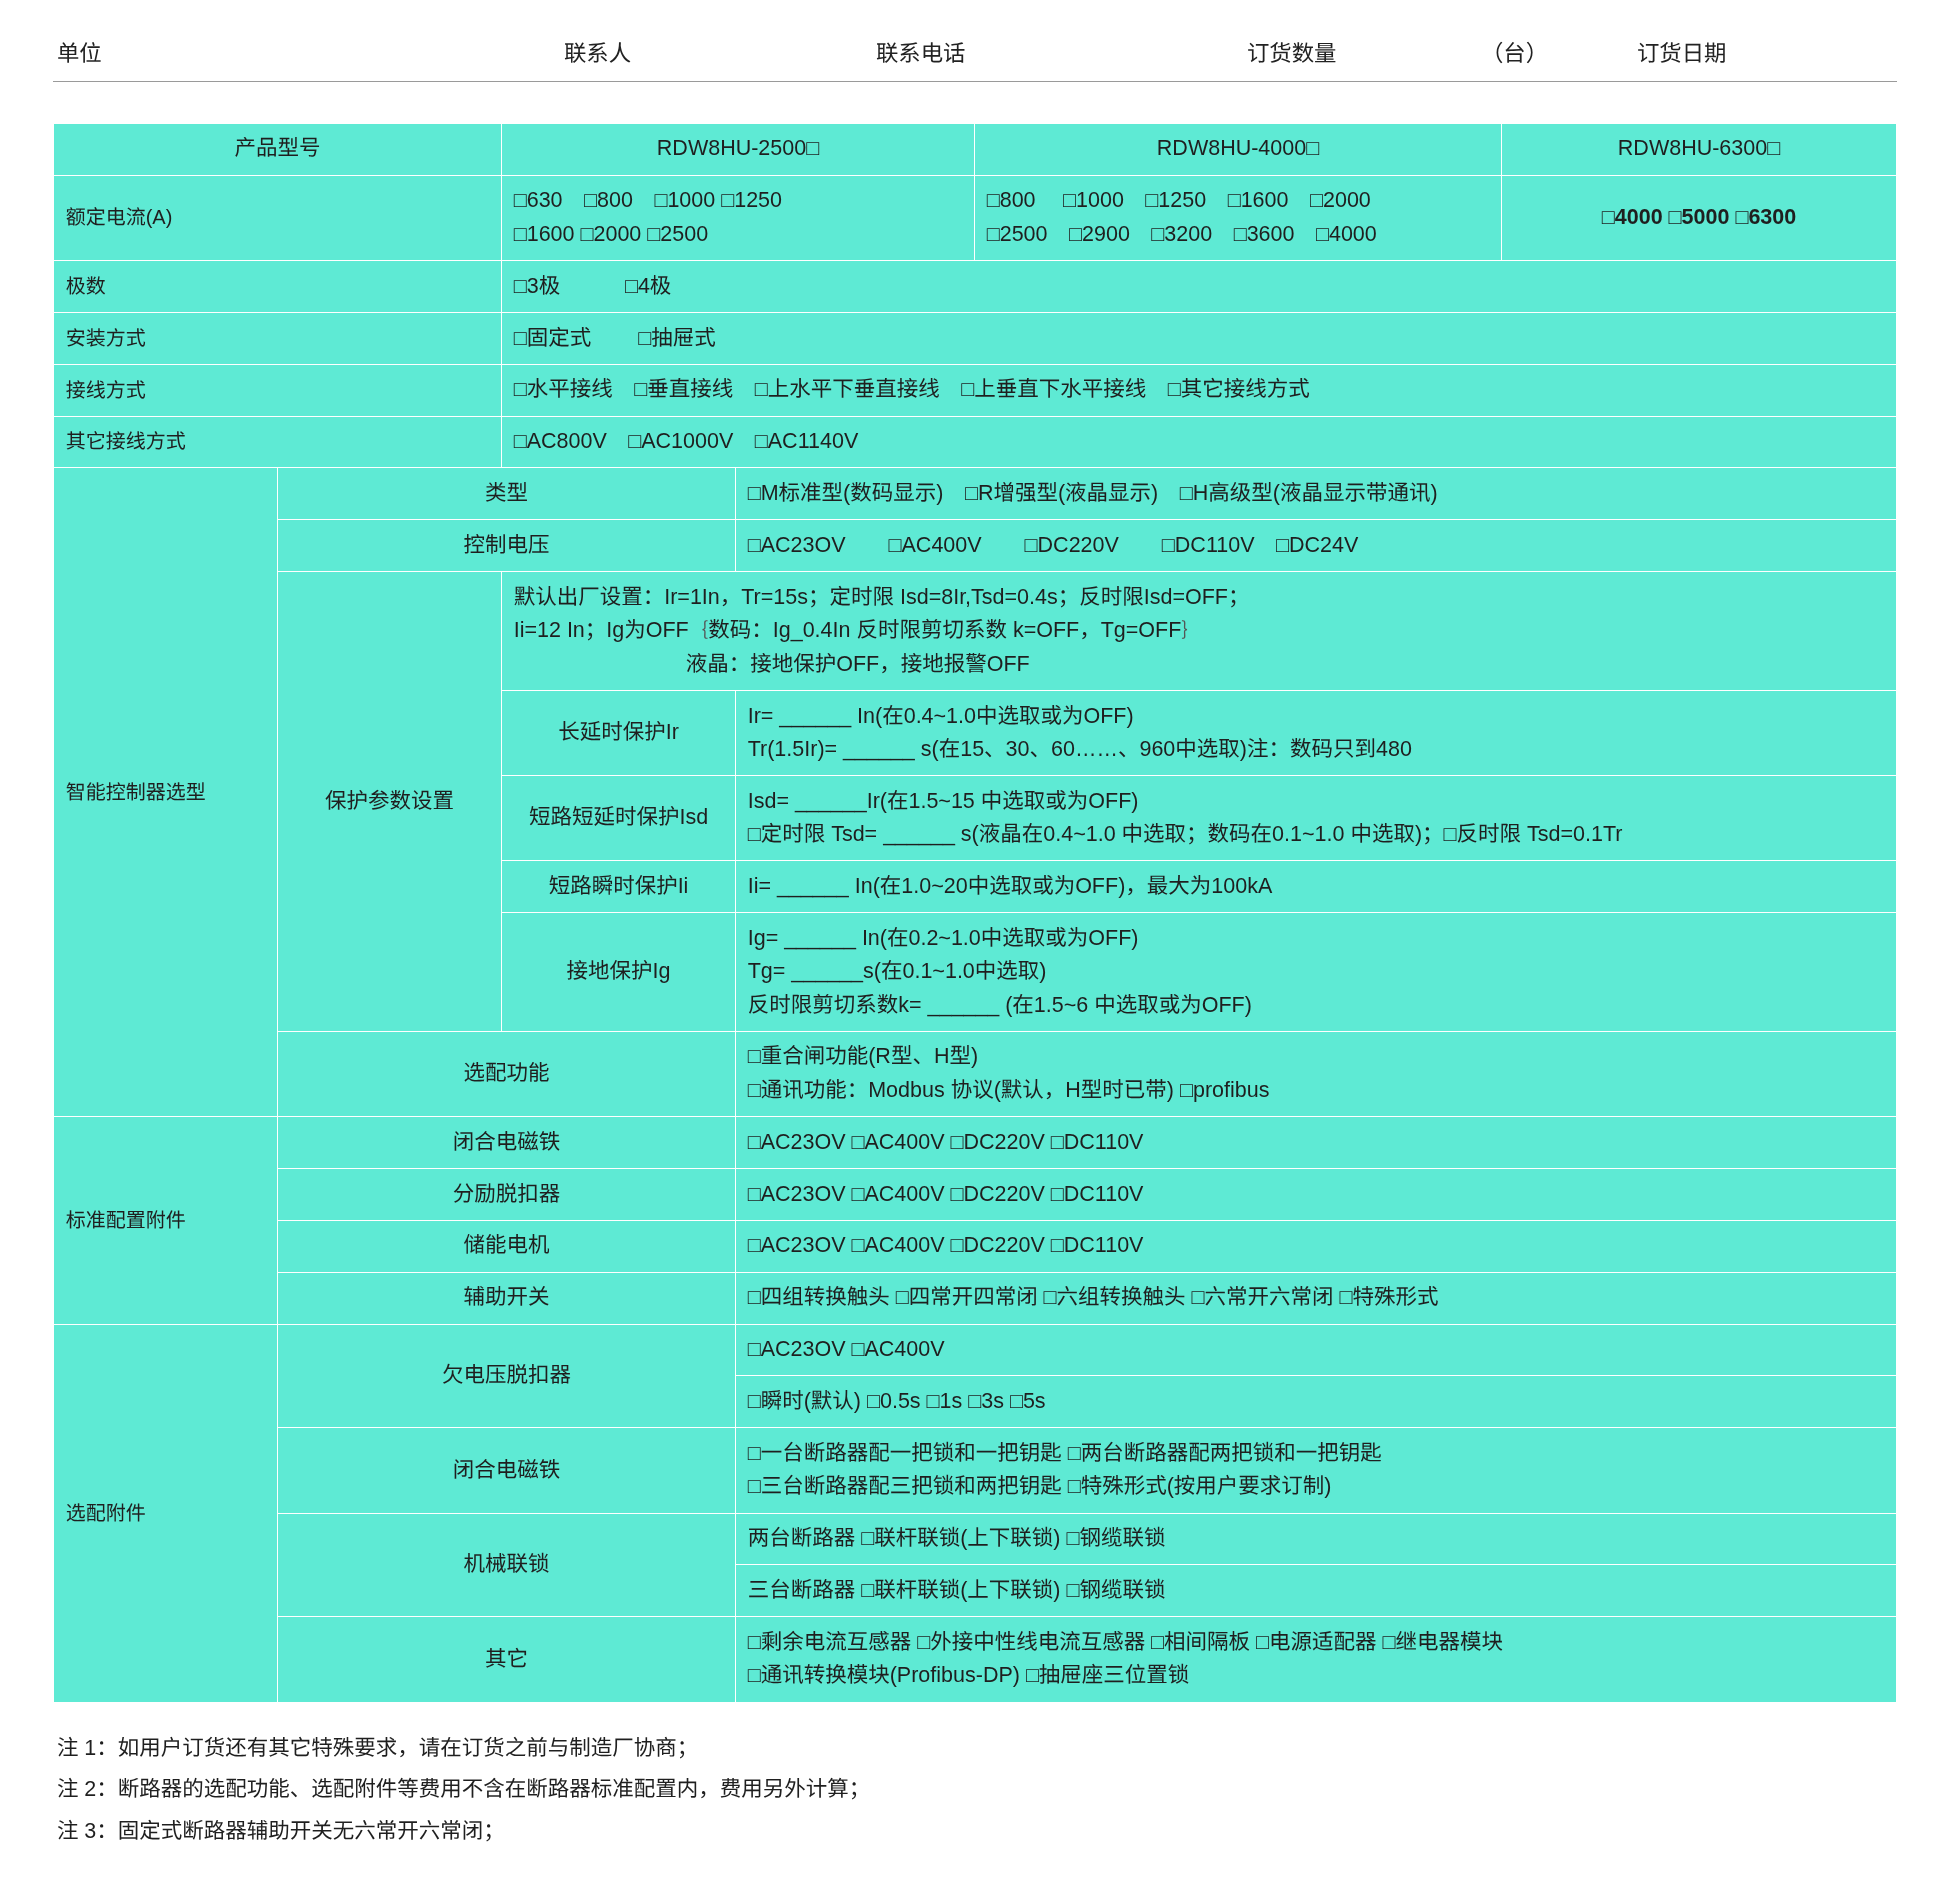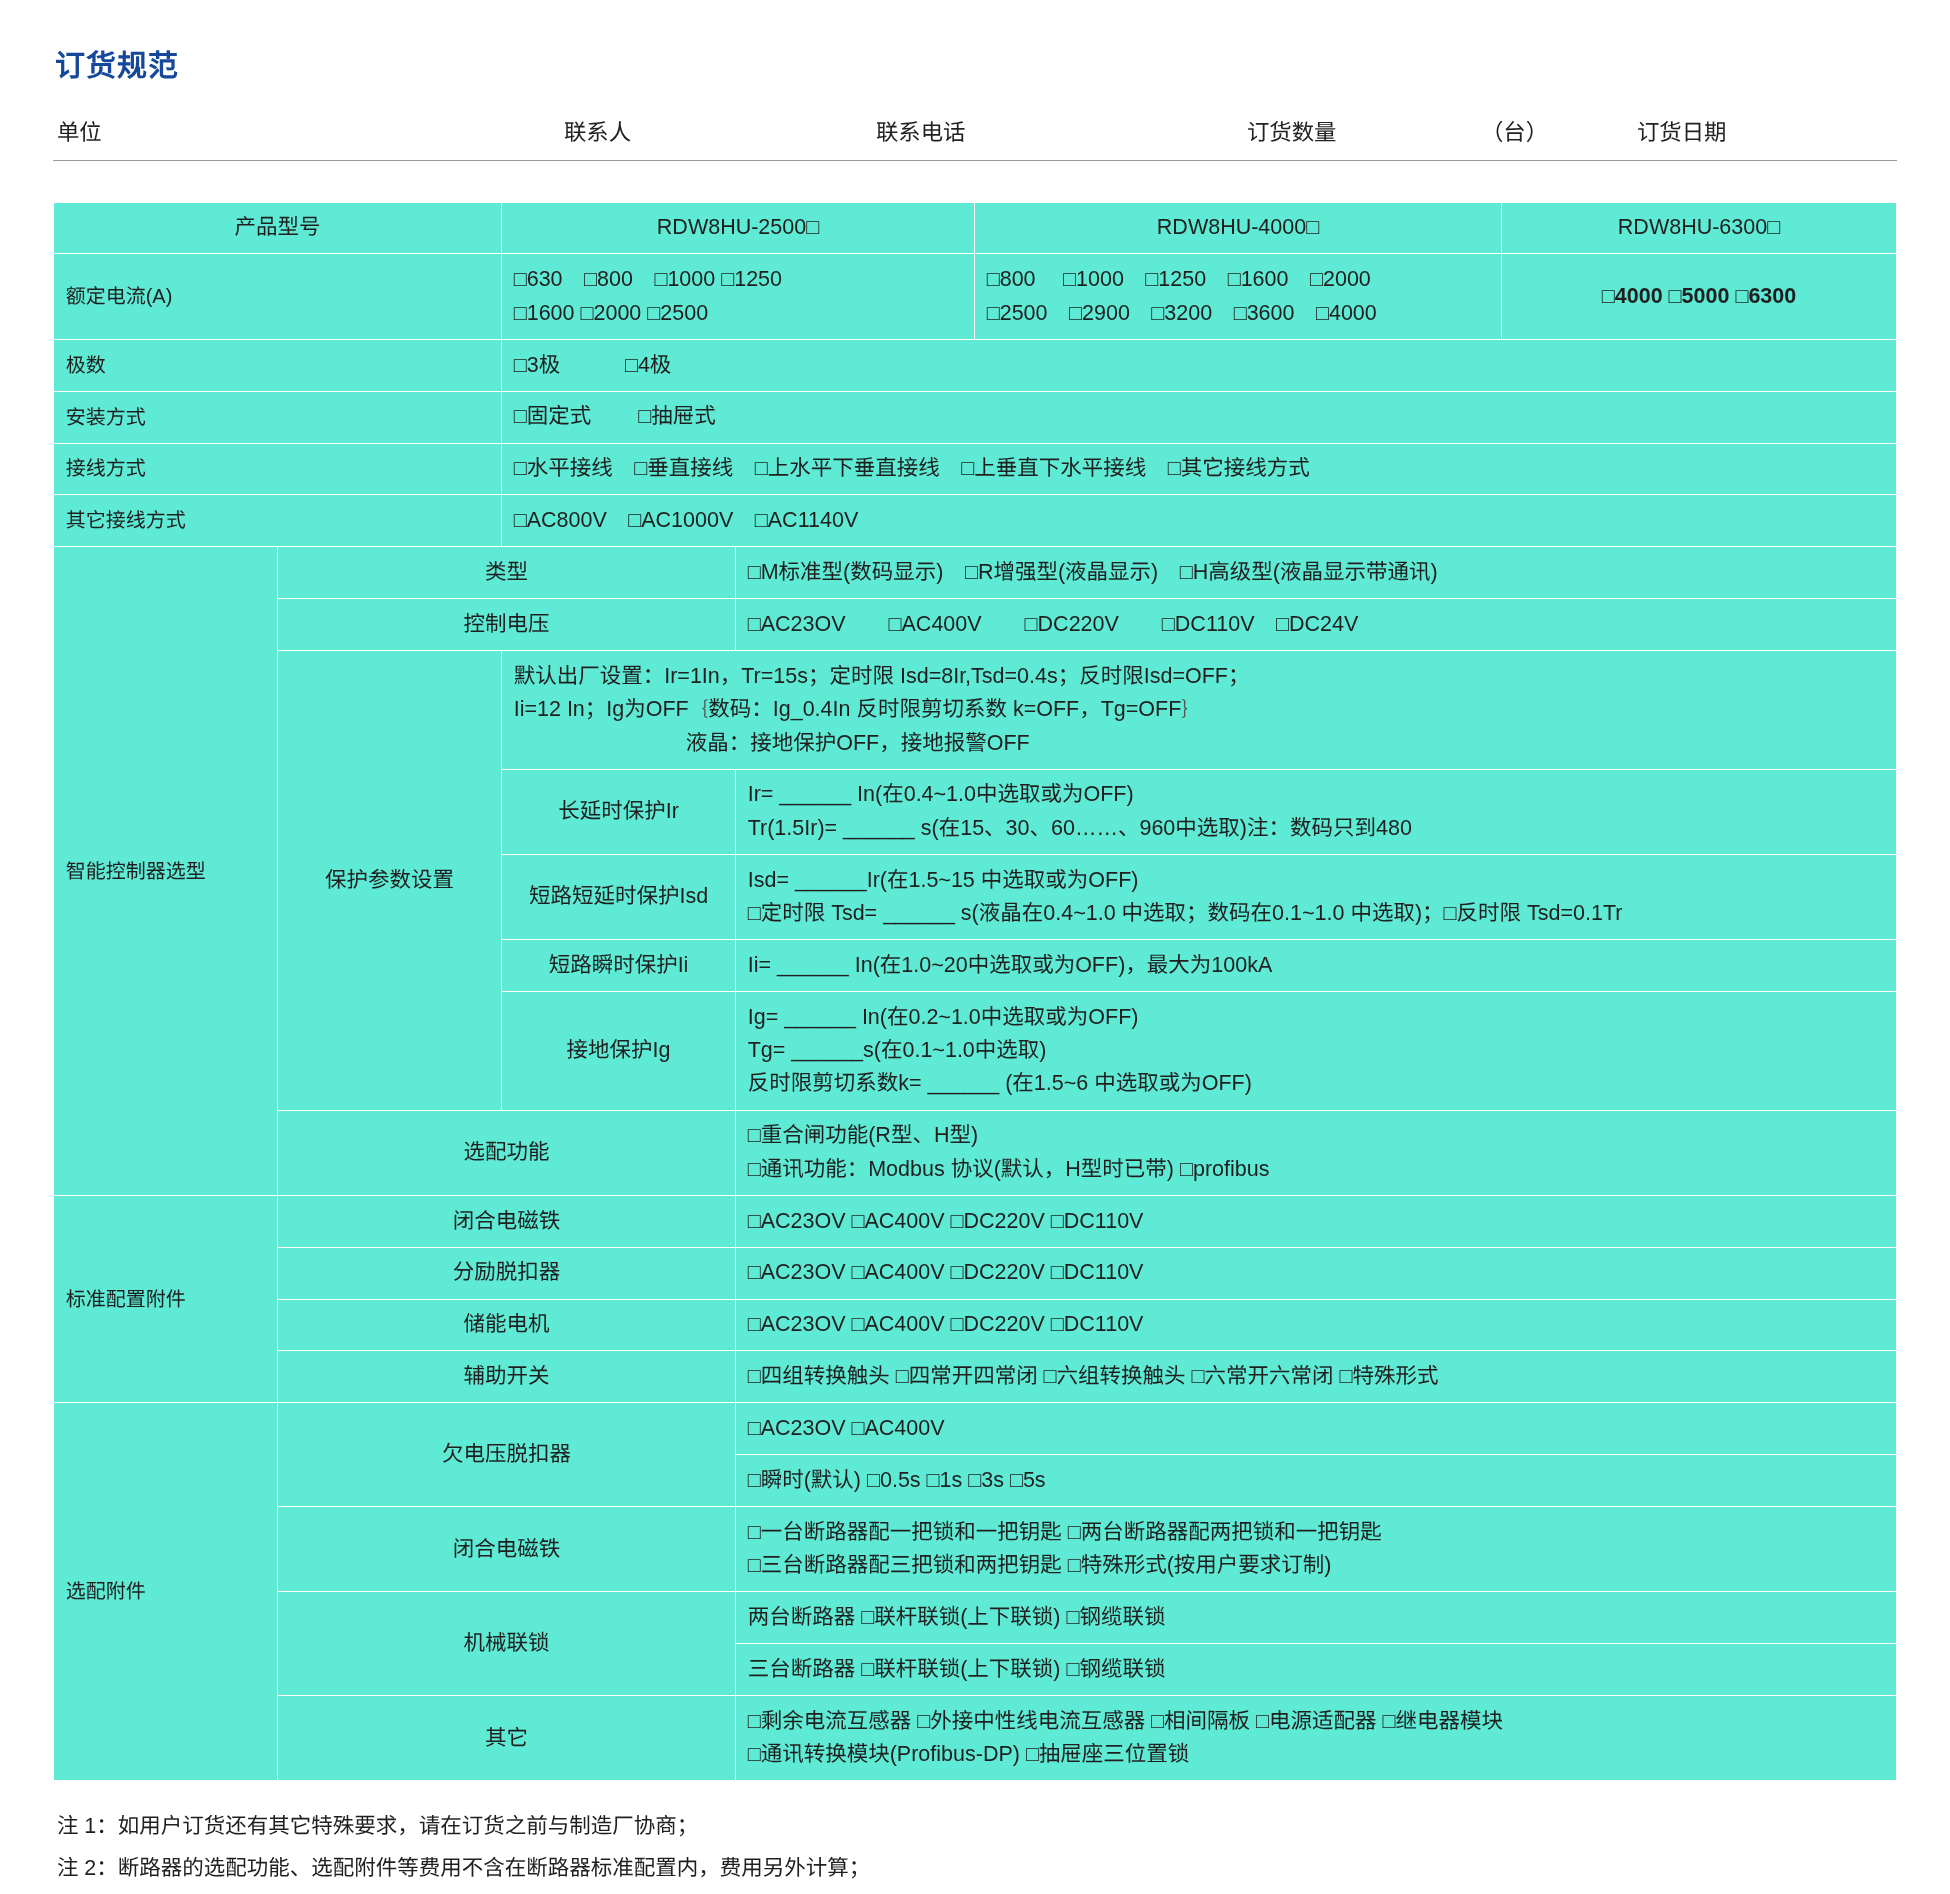--- a/index.html
+++ b/index.html
@@ -98,7 +98,6 @@
 
 <div class="page">
 
-  <div class="title">订货规范</div>
 
   <div class="info-row">
     <span class="info-cell i1">单位</span>

